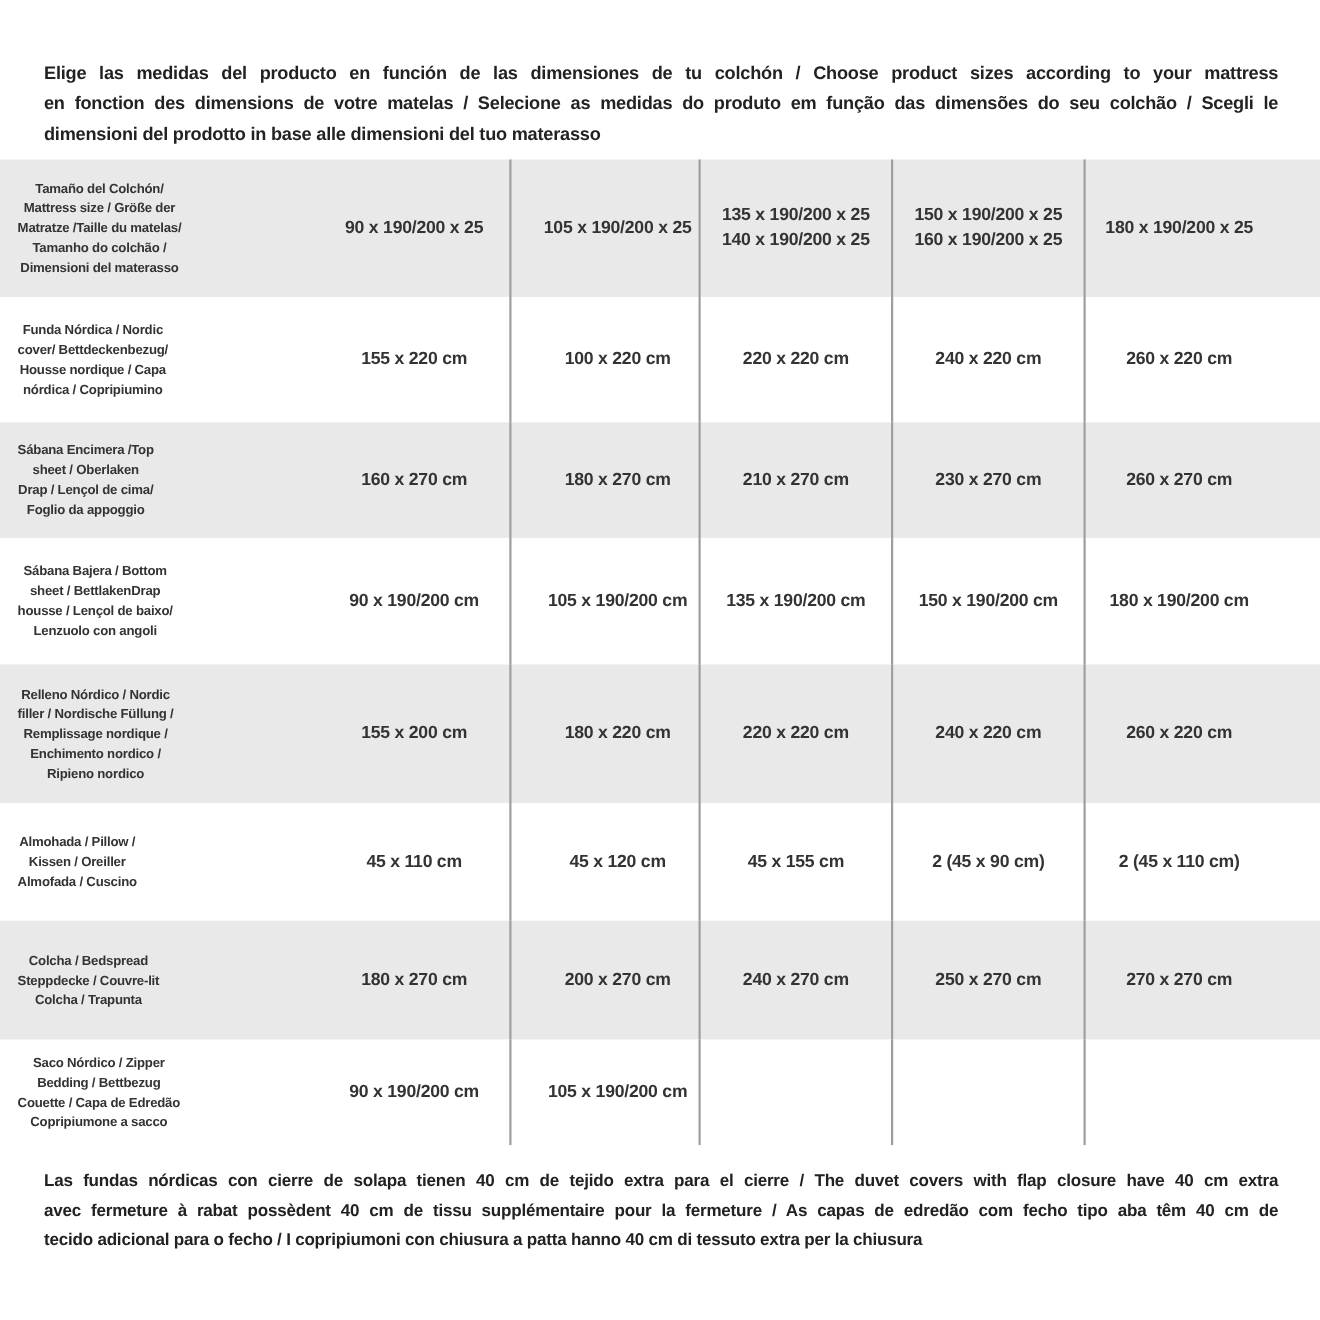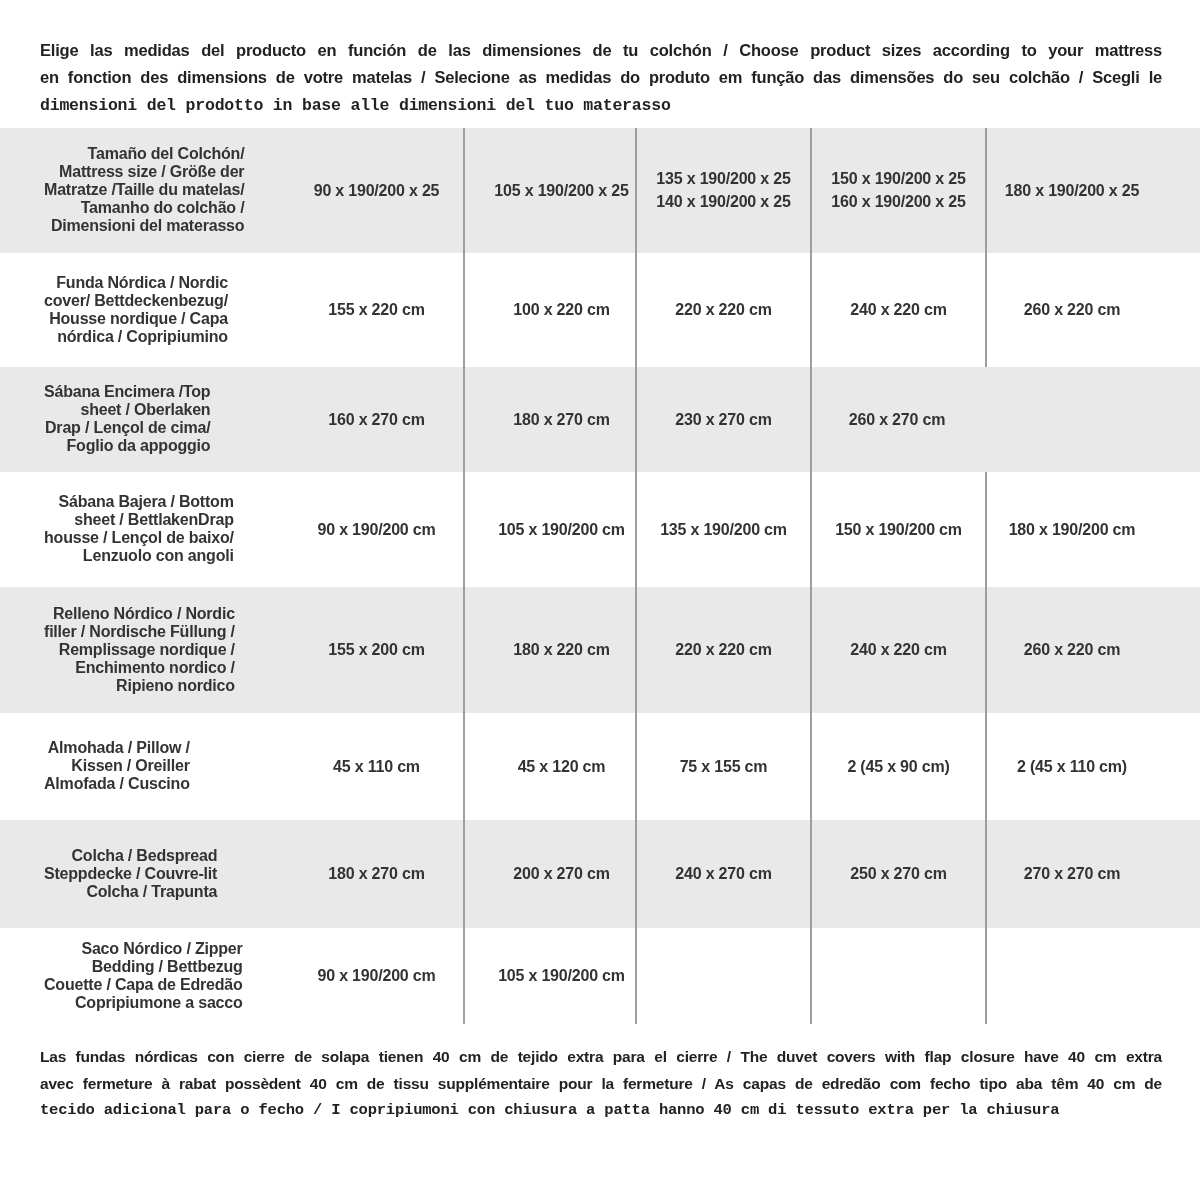--- a/index.html
+++ b/index.html
@@ -33,7 +33,7 @@
   }
   .para-line.last { text-align-last: left; font-family: Liberation Mono, monospace; }
   .intro {
-    padding-top: 37px;
+    padding-top: 54px;
     font-size: 16.5px;
     line-height: 27.3px;
   }

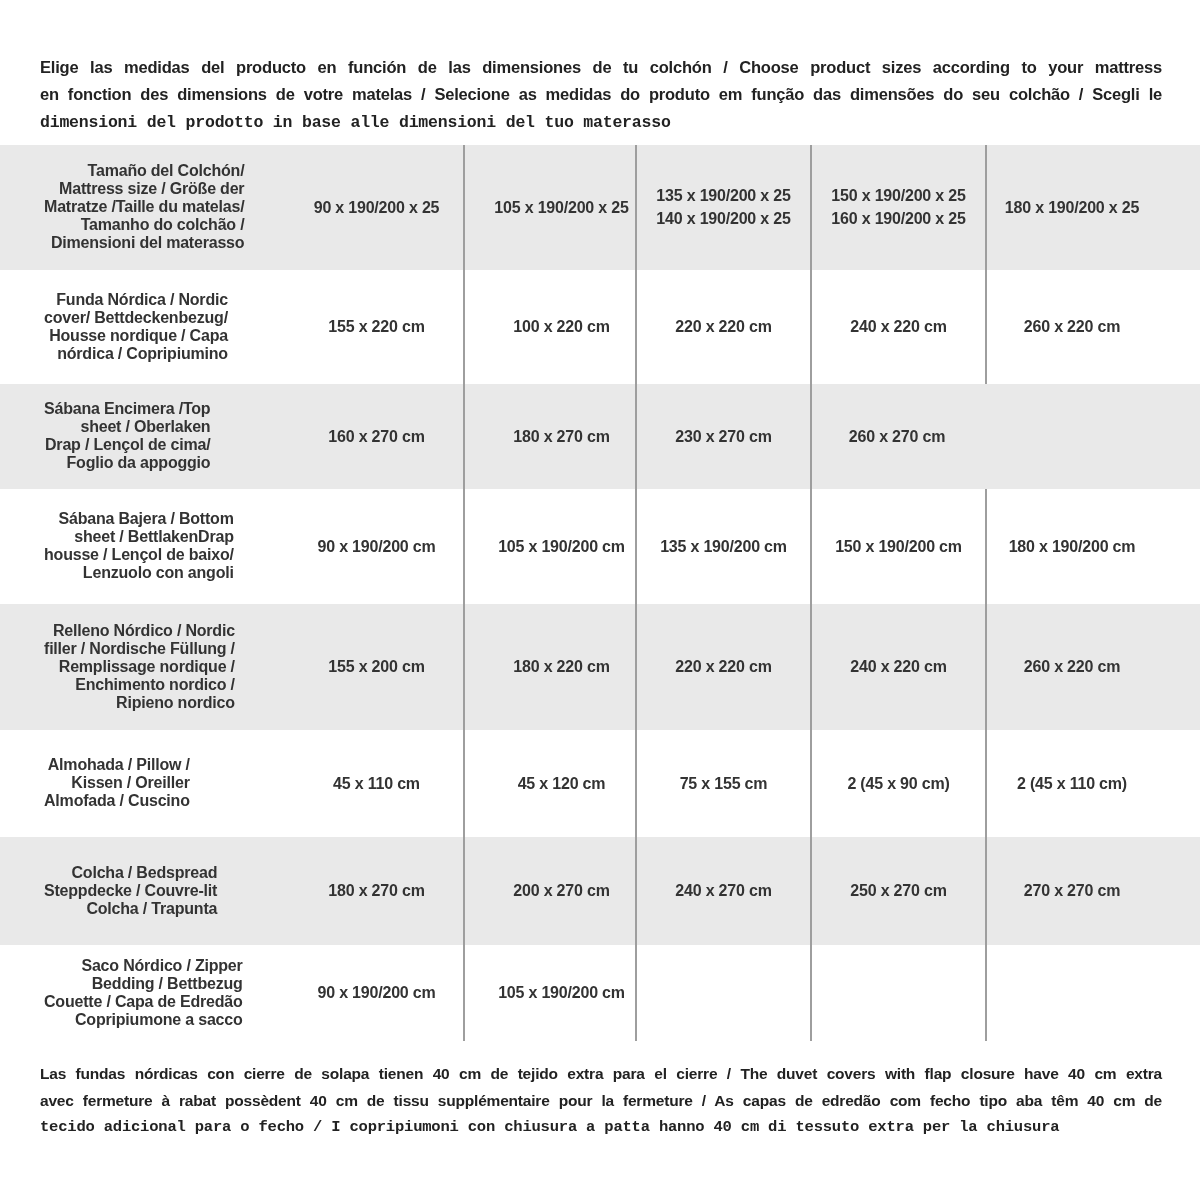--- a/index.html
+++ b/index.html
@@ -31,7 +31,7 @@
     text-align-last: justify;
     white-space: nowrap;
   }
-  .para-line.last { text-align-last: left; font-family: Liberation Mono, monospace; }
+  .para-line.last { text-align-last: left; }
   .intro {
     padding-top: 54px;
     font-size: 16.5px;

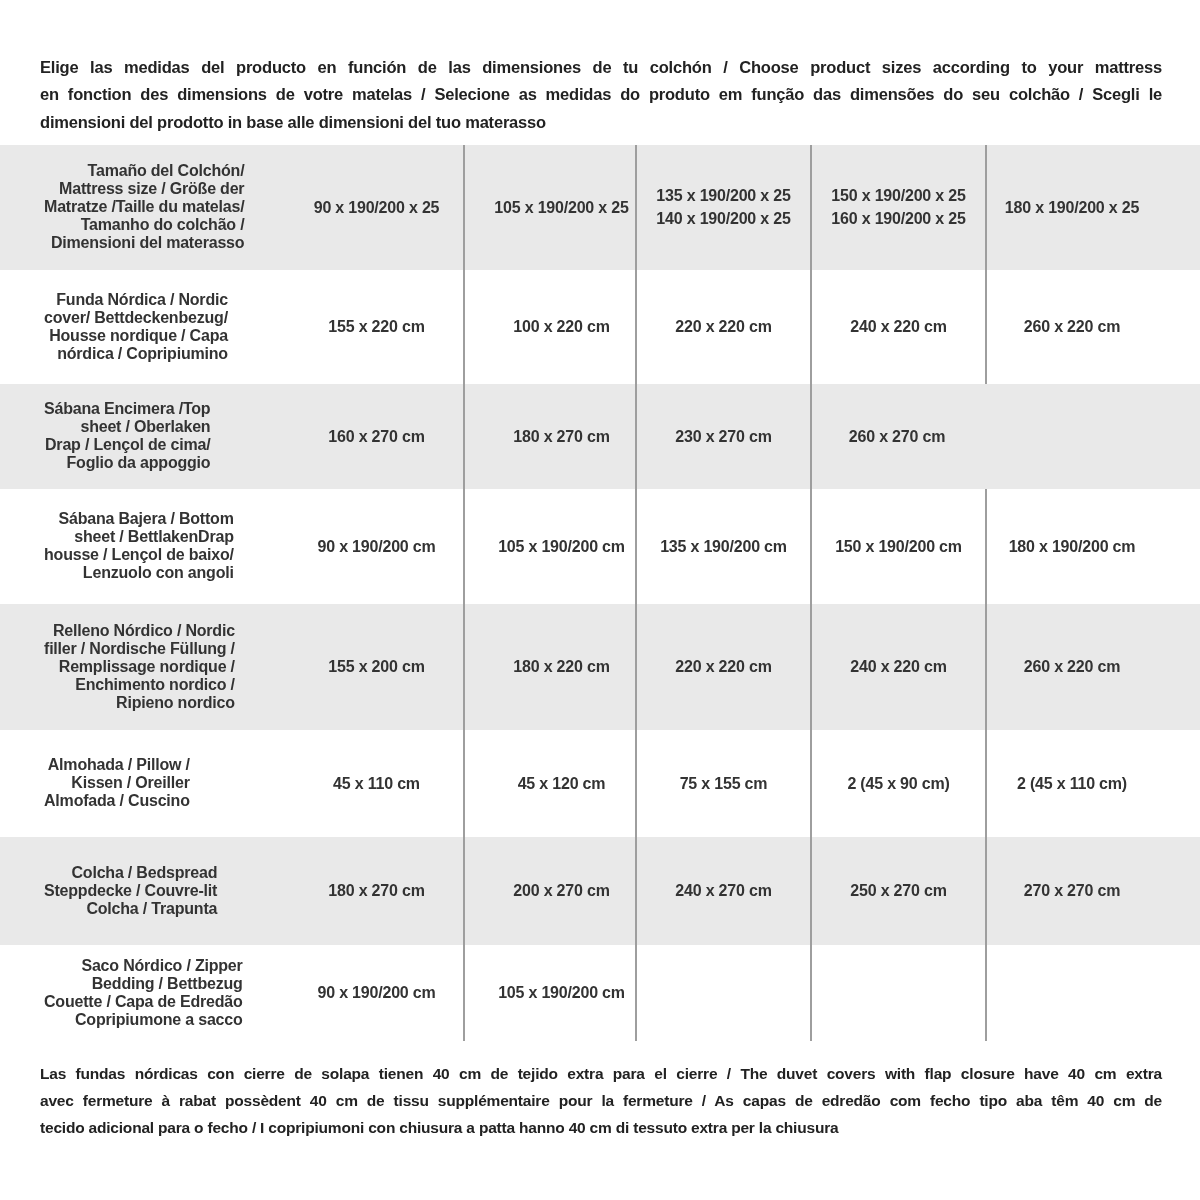--- a/index.html
+++ b/index.html
@@ -68,12 +68,12 @@
   .cell { align-self: stretch; display: flex; align-items: center; }
   .cell.label {
     width: 290px;
-    padding-left: 44px;
-    font-size: 16px;
+    padding-left: 16px;
+    font-size: 12px;
     line-height: 18px;
     letter-spacing: -0.2px;
     white-space: pre-line;
-    text-align: right;
+    text-align: center;
   }
   .cell.val {
     justify-content: center;

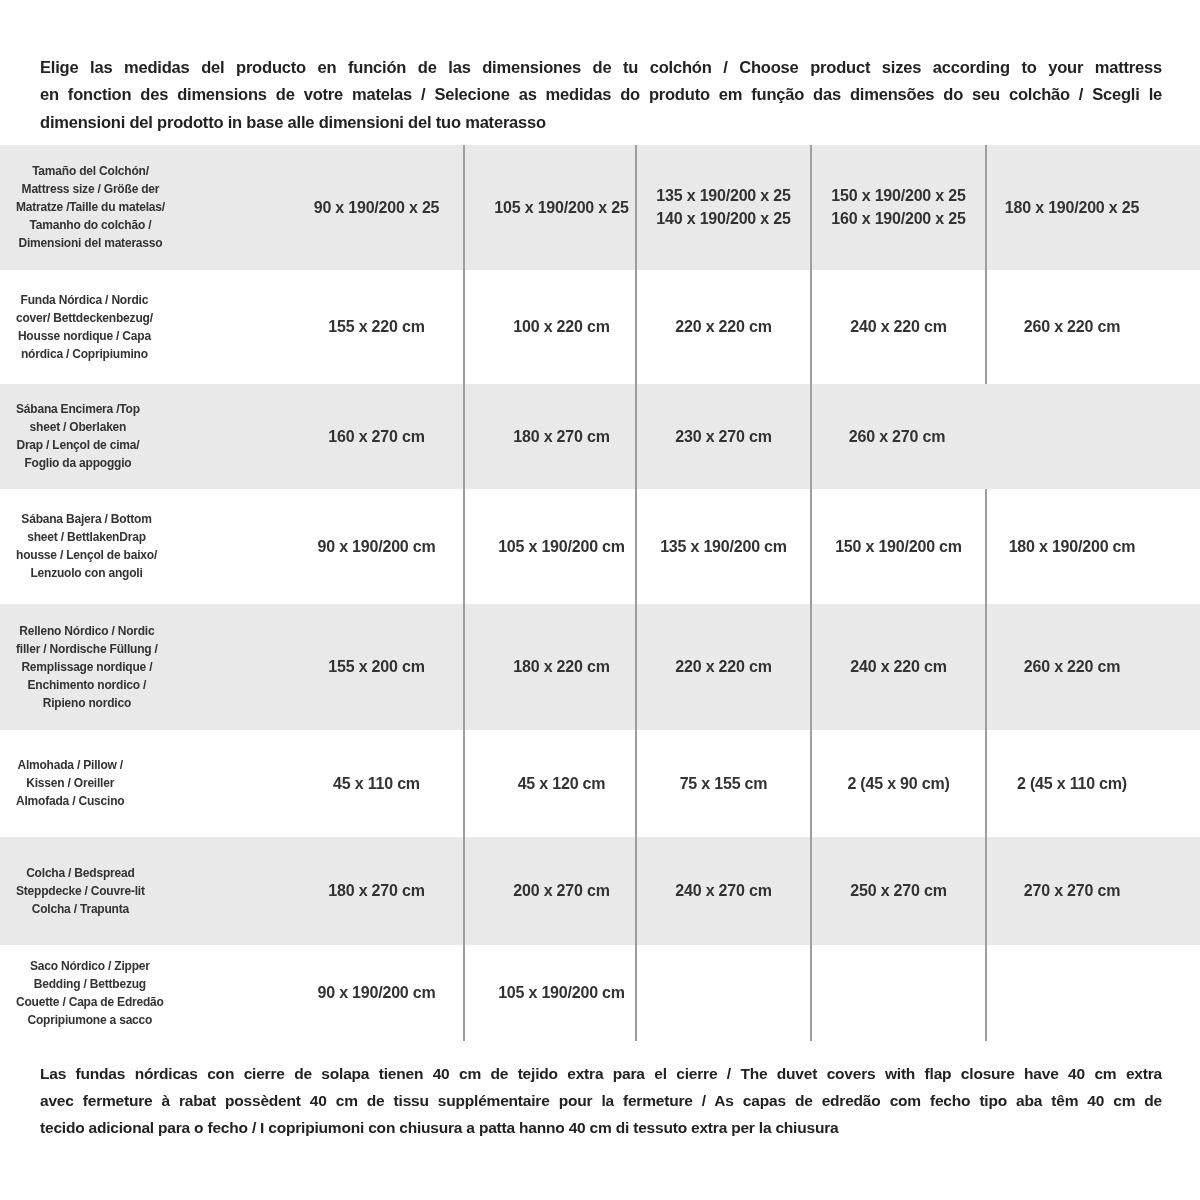--- a/index.html
+++ b/index.html
@@ -136,6 +136,7 @@
 Foglio da appoggio</div>
       <div class="cell val v1">160 x 270 cm</div>
       <div class="cell val v2">180 x 270 cm</div>
+      <div class="cell val v3">210 x 270 cm</div>
       <div class="cell val v4">230 x 270 cm</div>
       <div class="cell val v5">260 x 270 cm</div>
     </div>

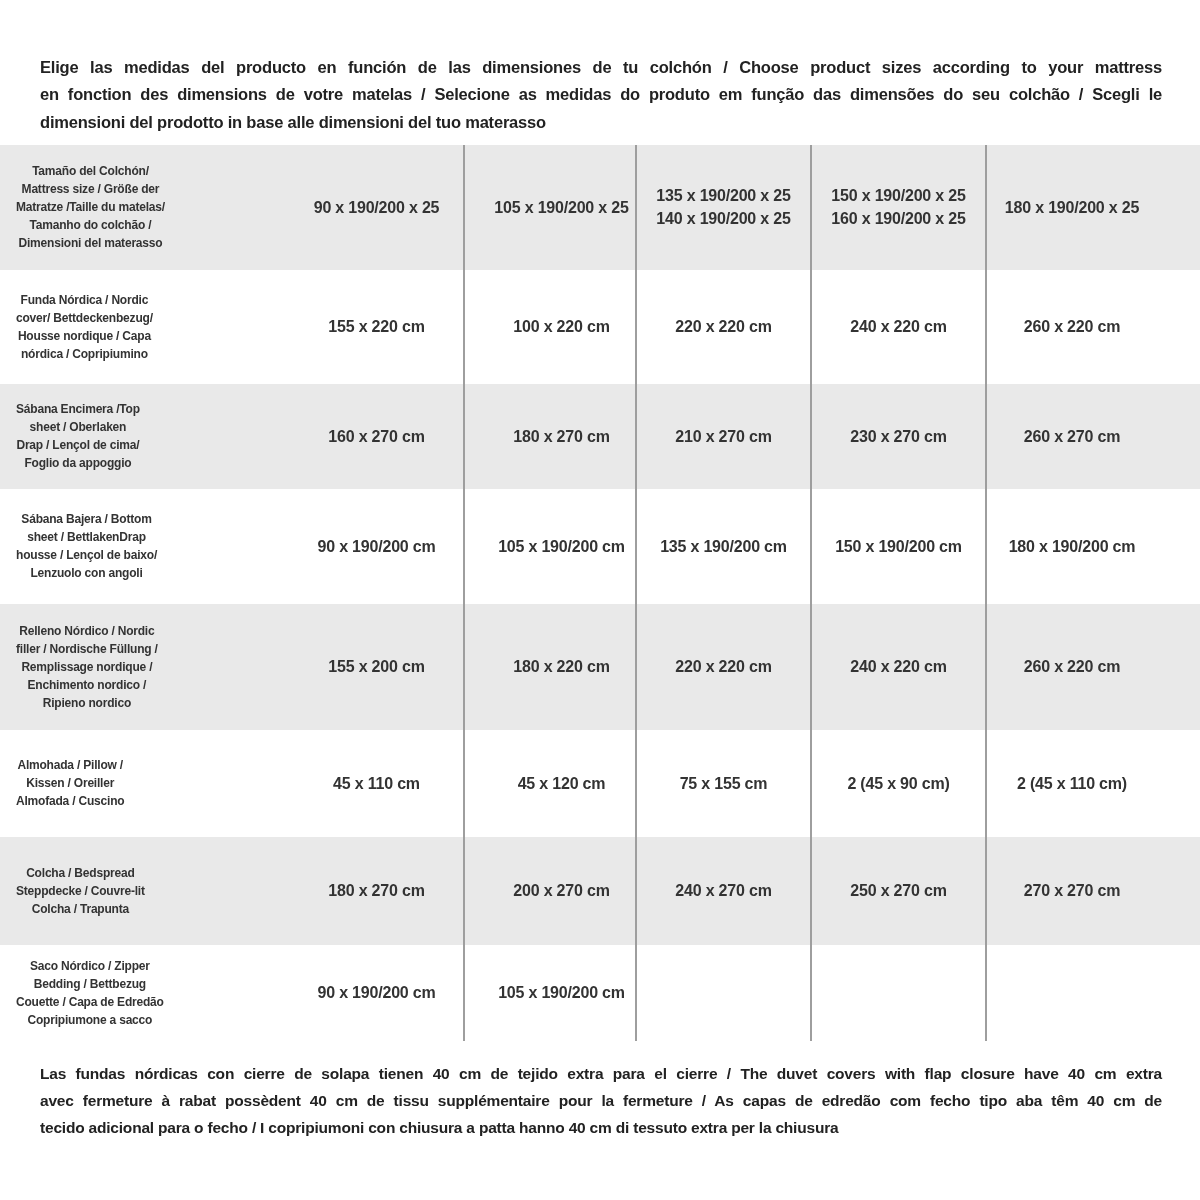--- a/index.html
+++ b/index.html
@@ -172,7 +172,7 @@
 Almofada / Cuscino</div>
       <div class="cell val v1">45 x 110 cm</div>
       <div class="cell val v2">45 x 120 cm</div>
-      <div class="cell val v3">75 x 155 cm</div>
+      <div class="cell val v3">45 x 155 cm</div>
       <div class="cell val v4">2 (45 x 90 cm)</div>
       <div class="cell val v5">2 (45 x 110 cm)</div>
     </div>

